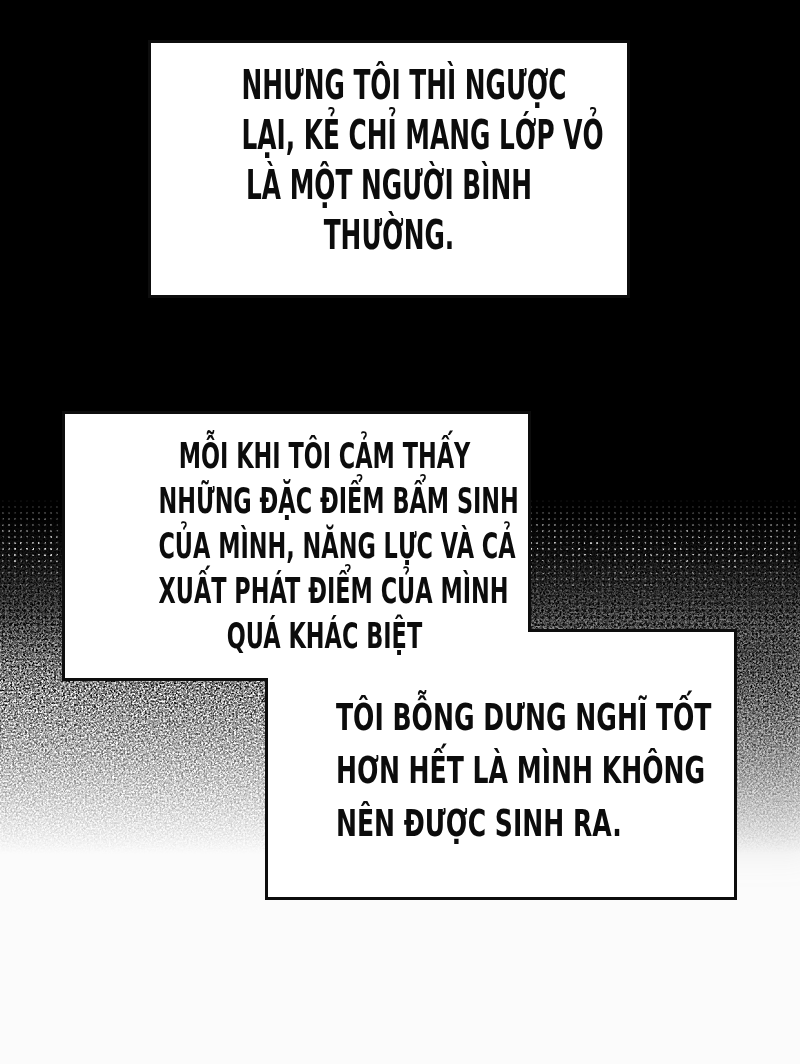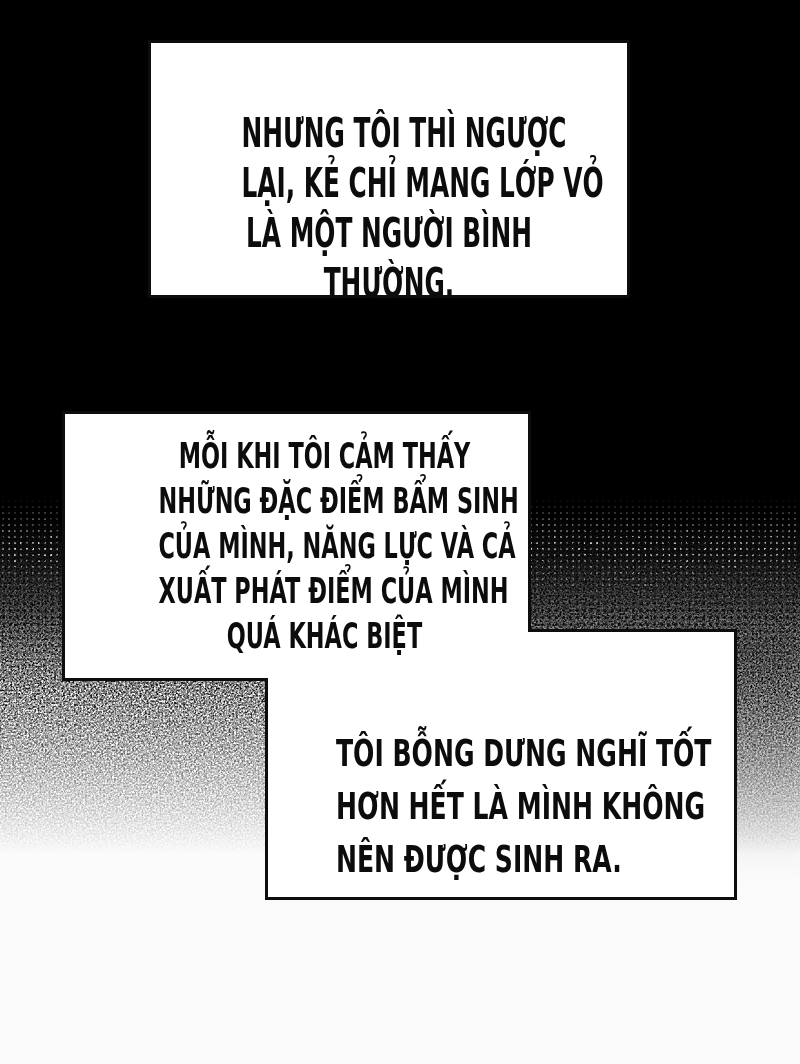--- a/index.html
+++ b/index.html
@@ -46,7 +46,7 @@
   
   .caption{position:absolute;text-align:center;color:#0c0c0c;font-weight:bold;}
   .cap-inner{display:block;}
-  .cap1{left:151px;top:60px;width:476px;font-size:40px;line-height:50px;margin-top:48px;}
+  .cap1{left:151px;top:60px;width:476px;font-size:40px;line-height:50px;}
   .cap1 .cap-inner{transform:scaleX(0.62);}
   .cap2{left:65px;top:434px;width:519px;font-size:35px;line-height:45px;}
   .cap2 .cap-inner{transform:scaleX(0.64);}

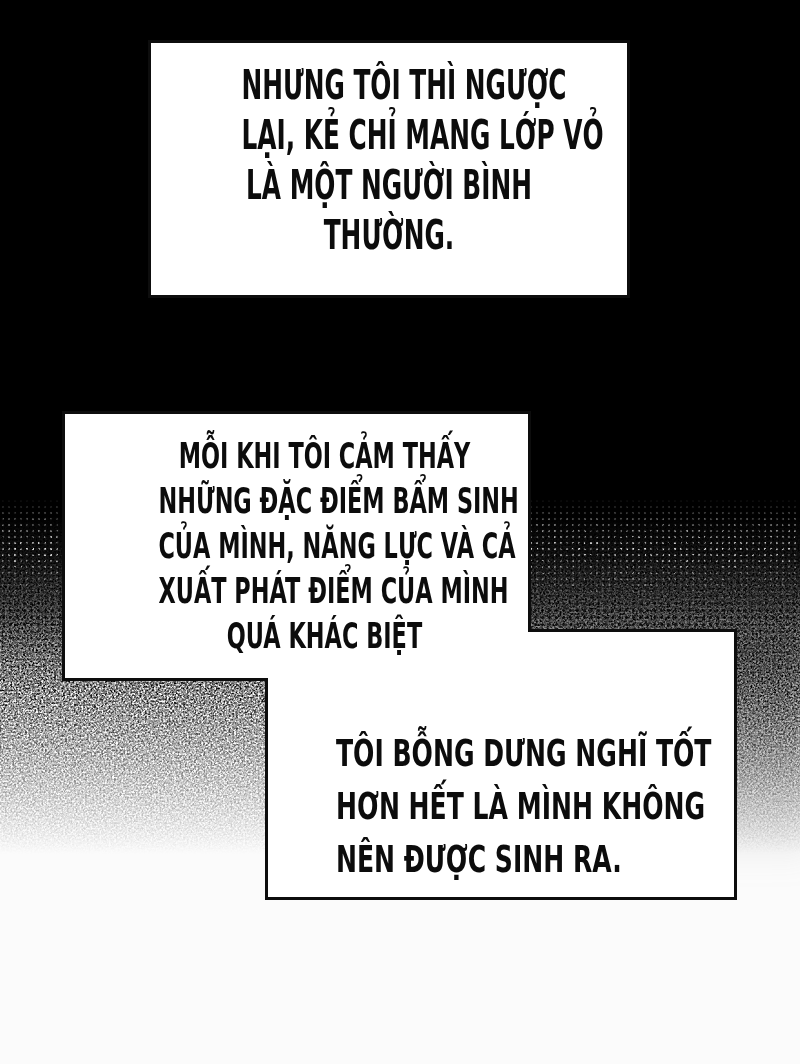--- a/index.html
+++ b/index.html
@@ -50,7 +50,7 @@
   .cap1 .cap-inner{transform:scaleX(0.62);}
   .cap2{left:65px;top:434px;width:519px;font-size:35px;line-height:45px;}
   .cap2 .cap-inner{transform:scaleX(0.64);}
-  .cap3{left:268px;top:691px;width:400px;font-size:38px;line-height:53px;margin-top:36px;}
+  .cap3{left:268px;top:691px;width:400px;font-size:38px;line-height:53px;}
   .cap3 .cap-inner{transform:scaleX(0.66);}
   .line{white-space:nowrap;}
 </style>

